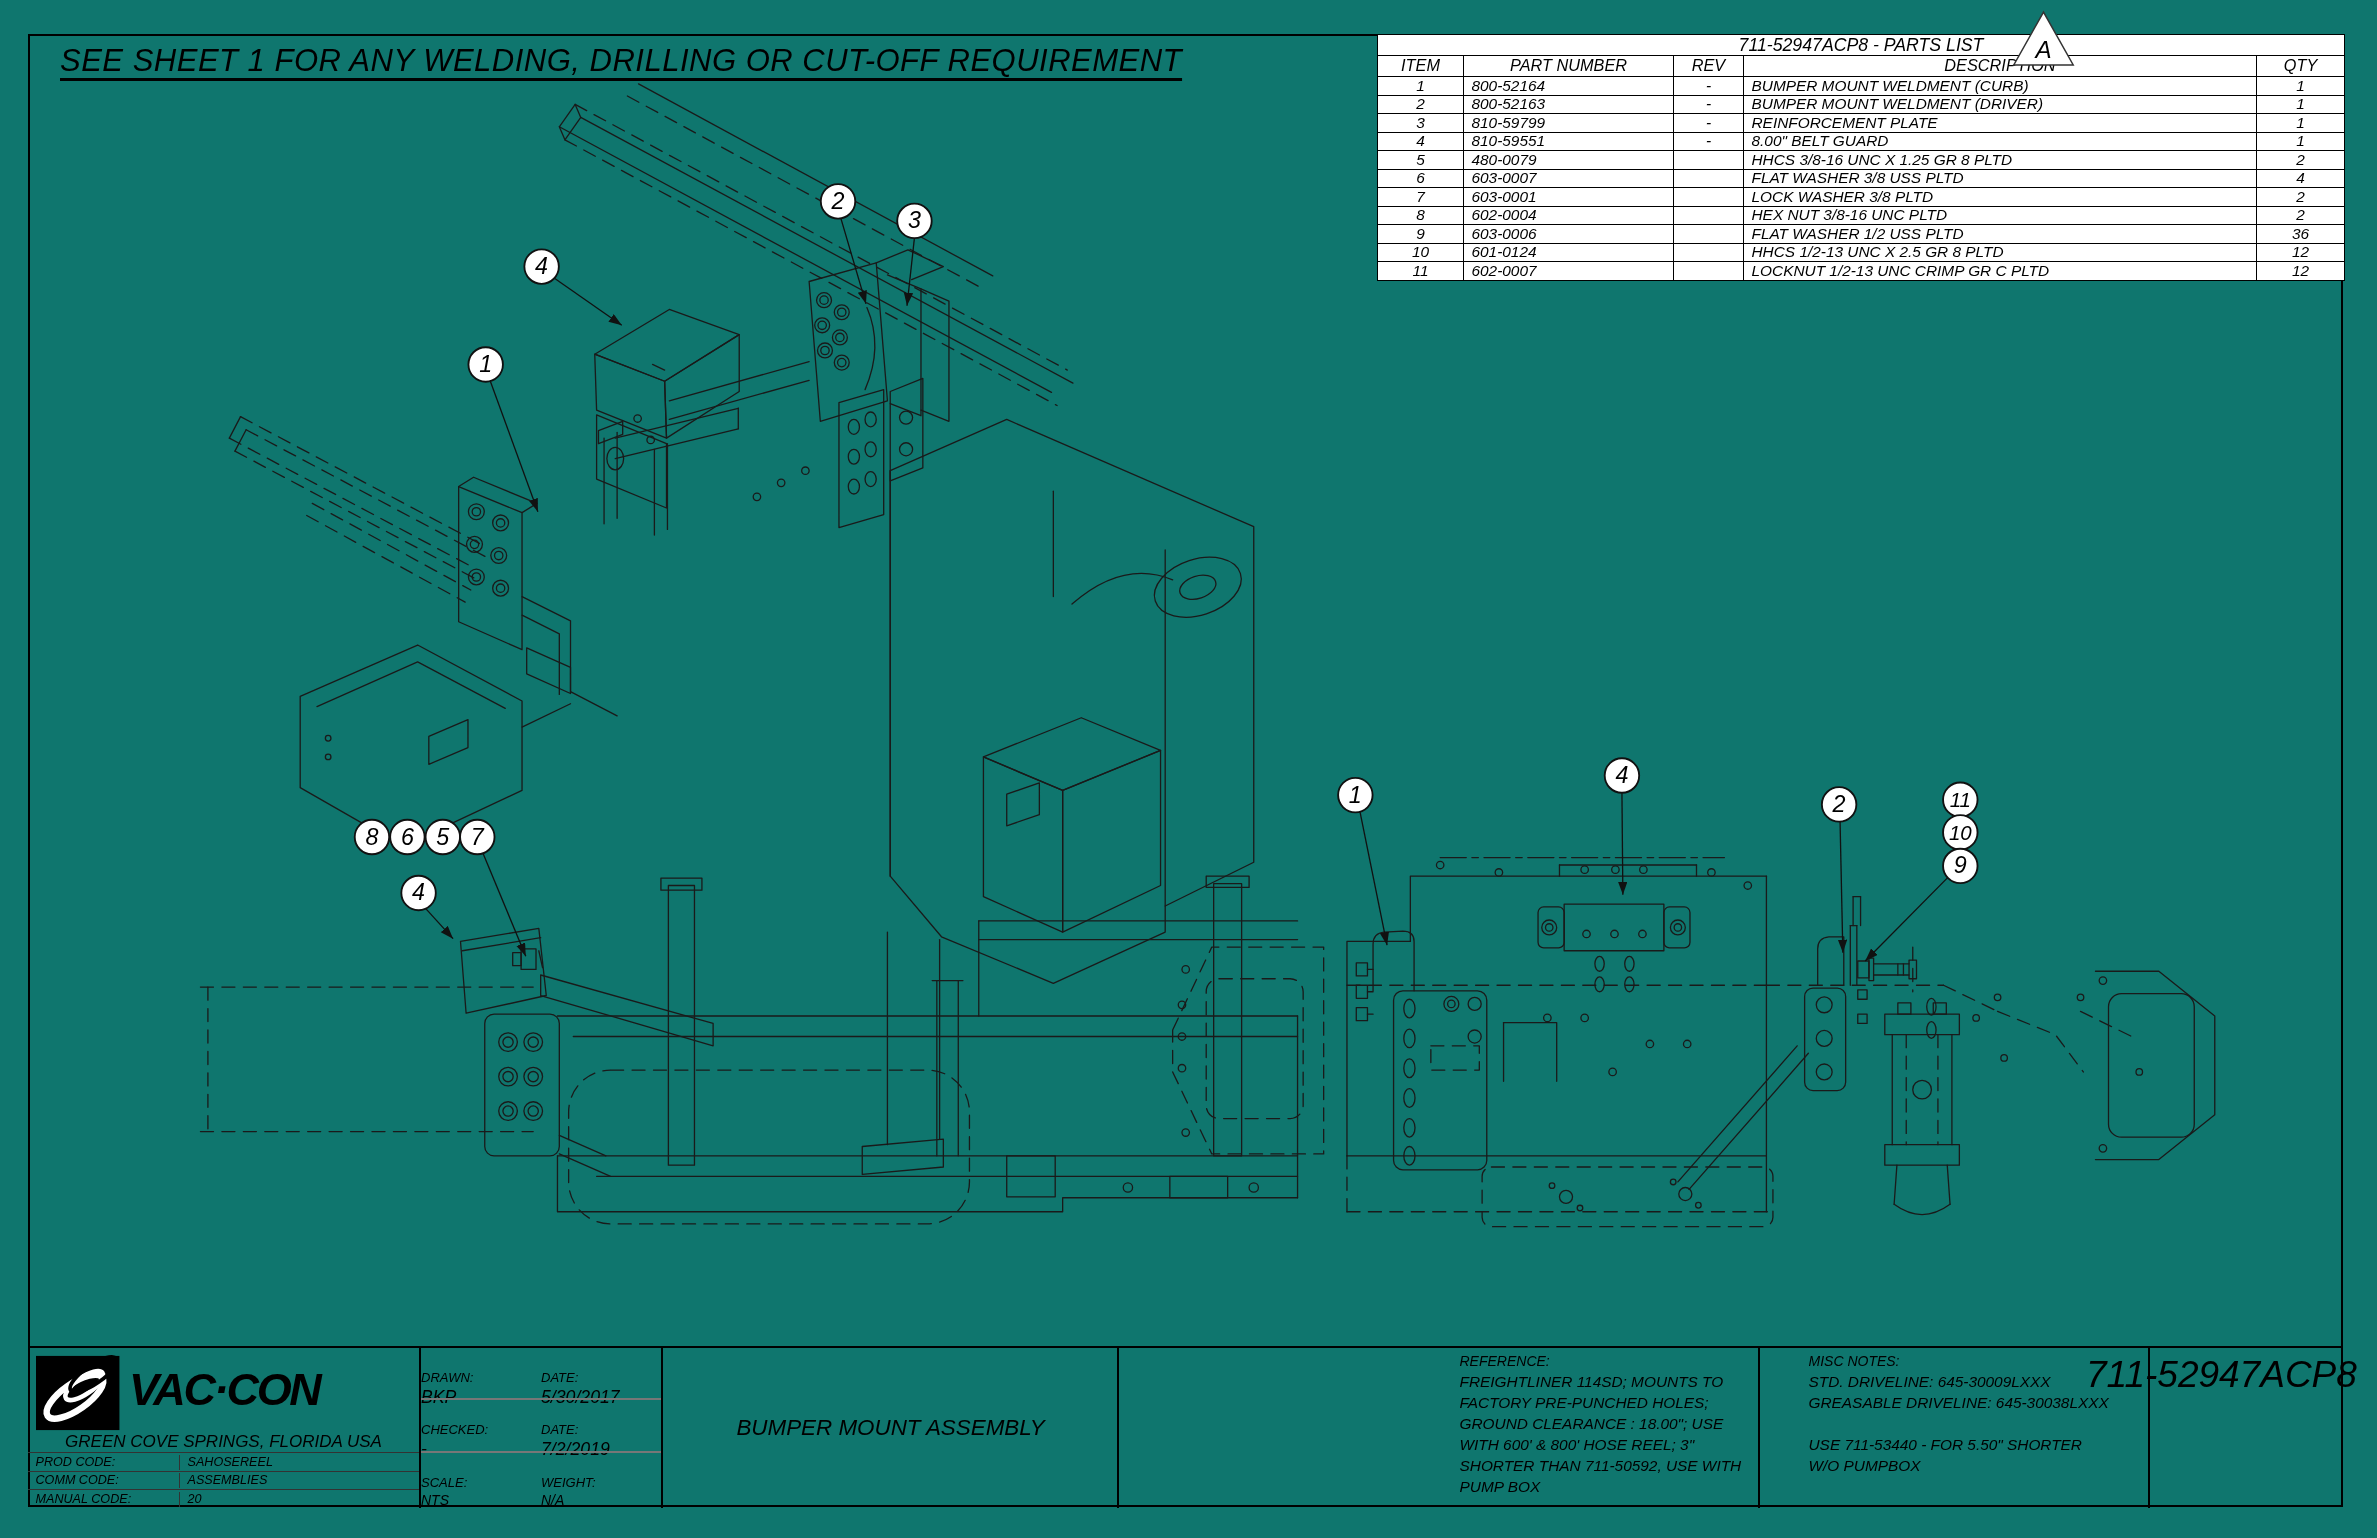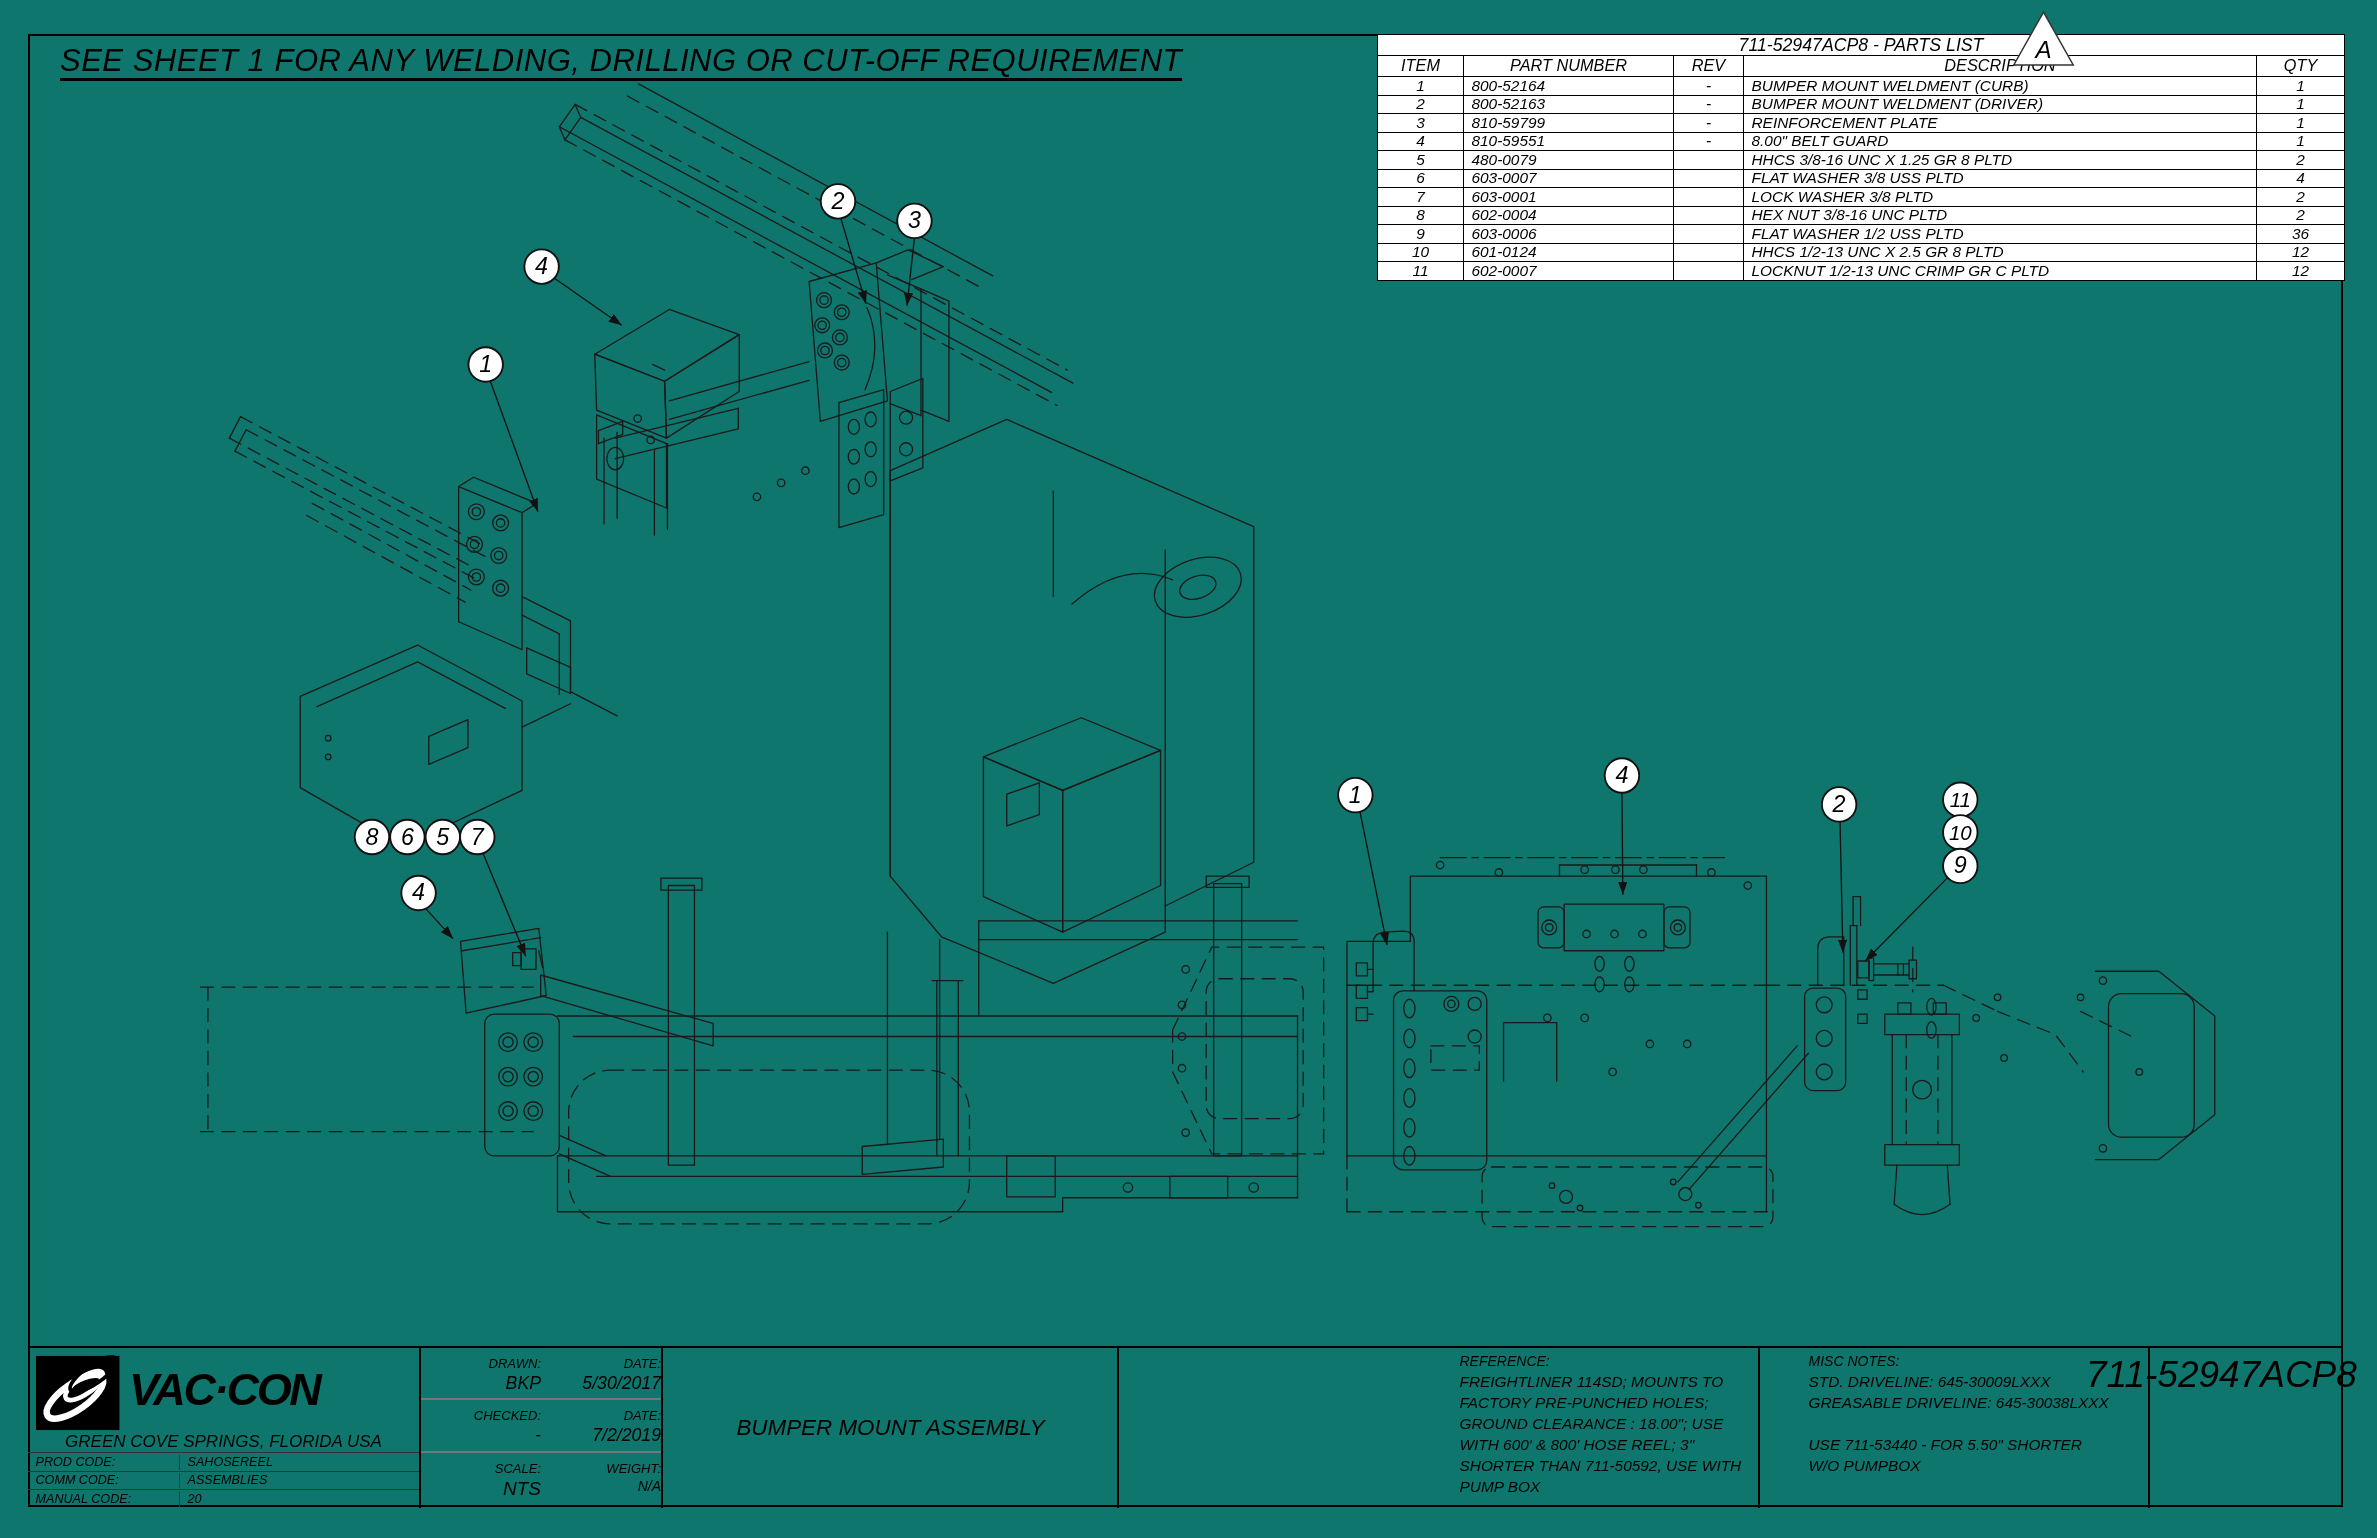--- a/index.html
+++ b/index.html
@@ -42,7 +42,7 @@
   
   #drawn-cell { left:393px; width:242px; }
   .dc-row { position:absolute; left:0; width:100%; display:flex; }
-  .dc-sub { flex:1; text-align:right; padding-top:8px; }
+  .dc-sub { flex:1; text-align:left; padding-top:22px; }
   .dc-sub .lbl { display:block; } .dc-sub .val { display:block; margin-top:1.9px; }
   .dc-div { border-top:2.8px double #777; }
   

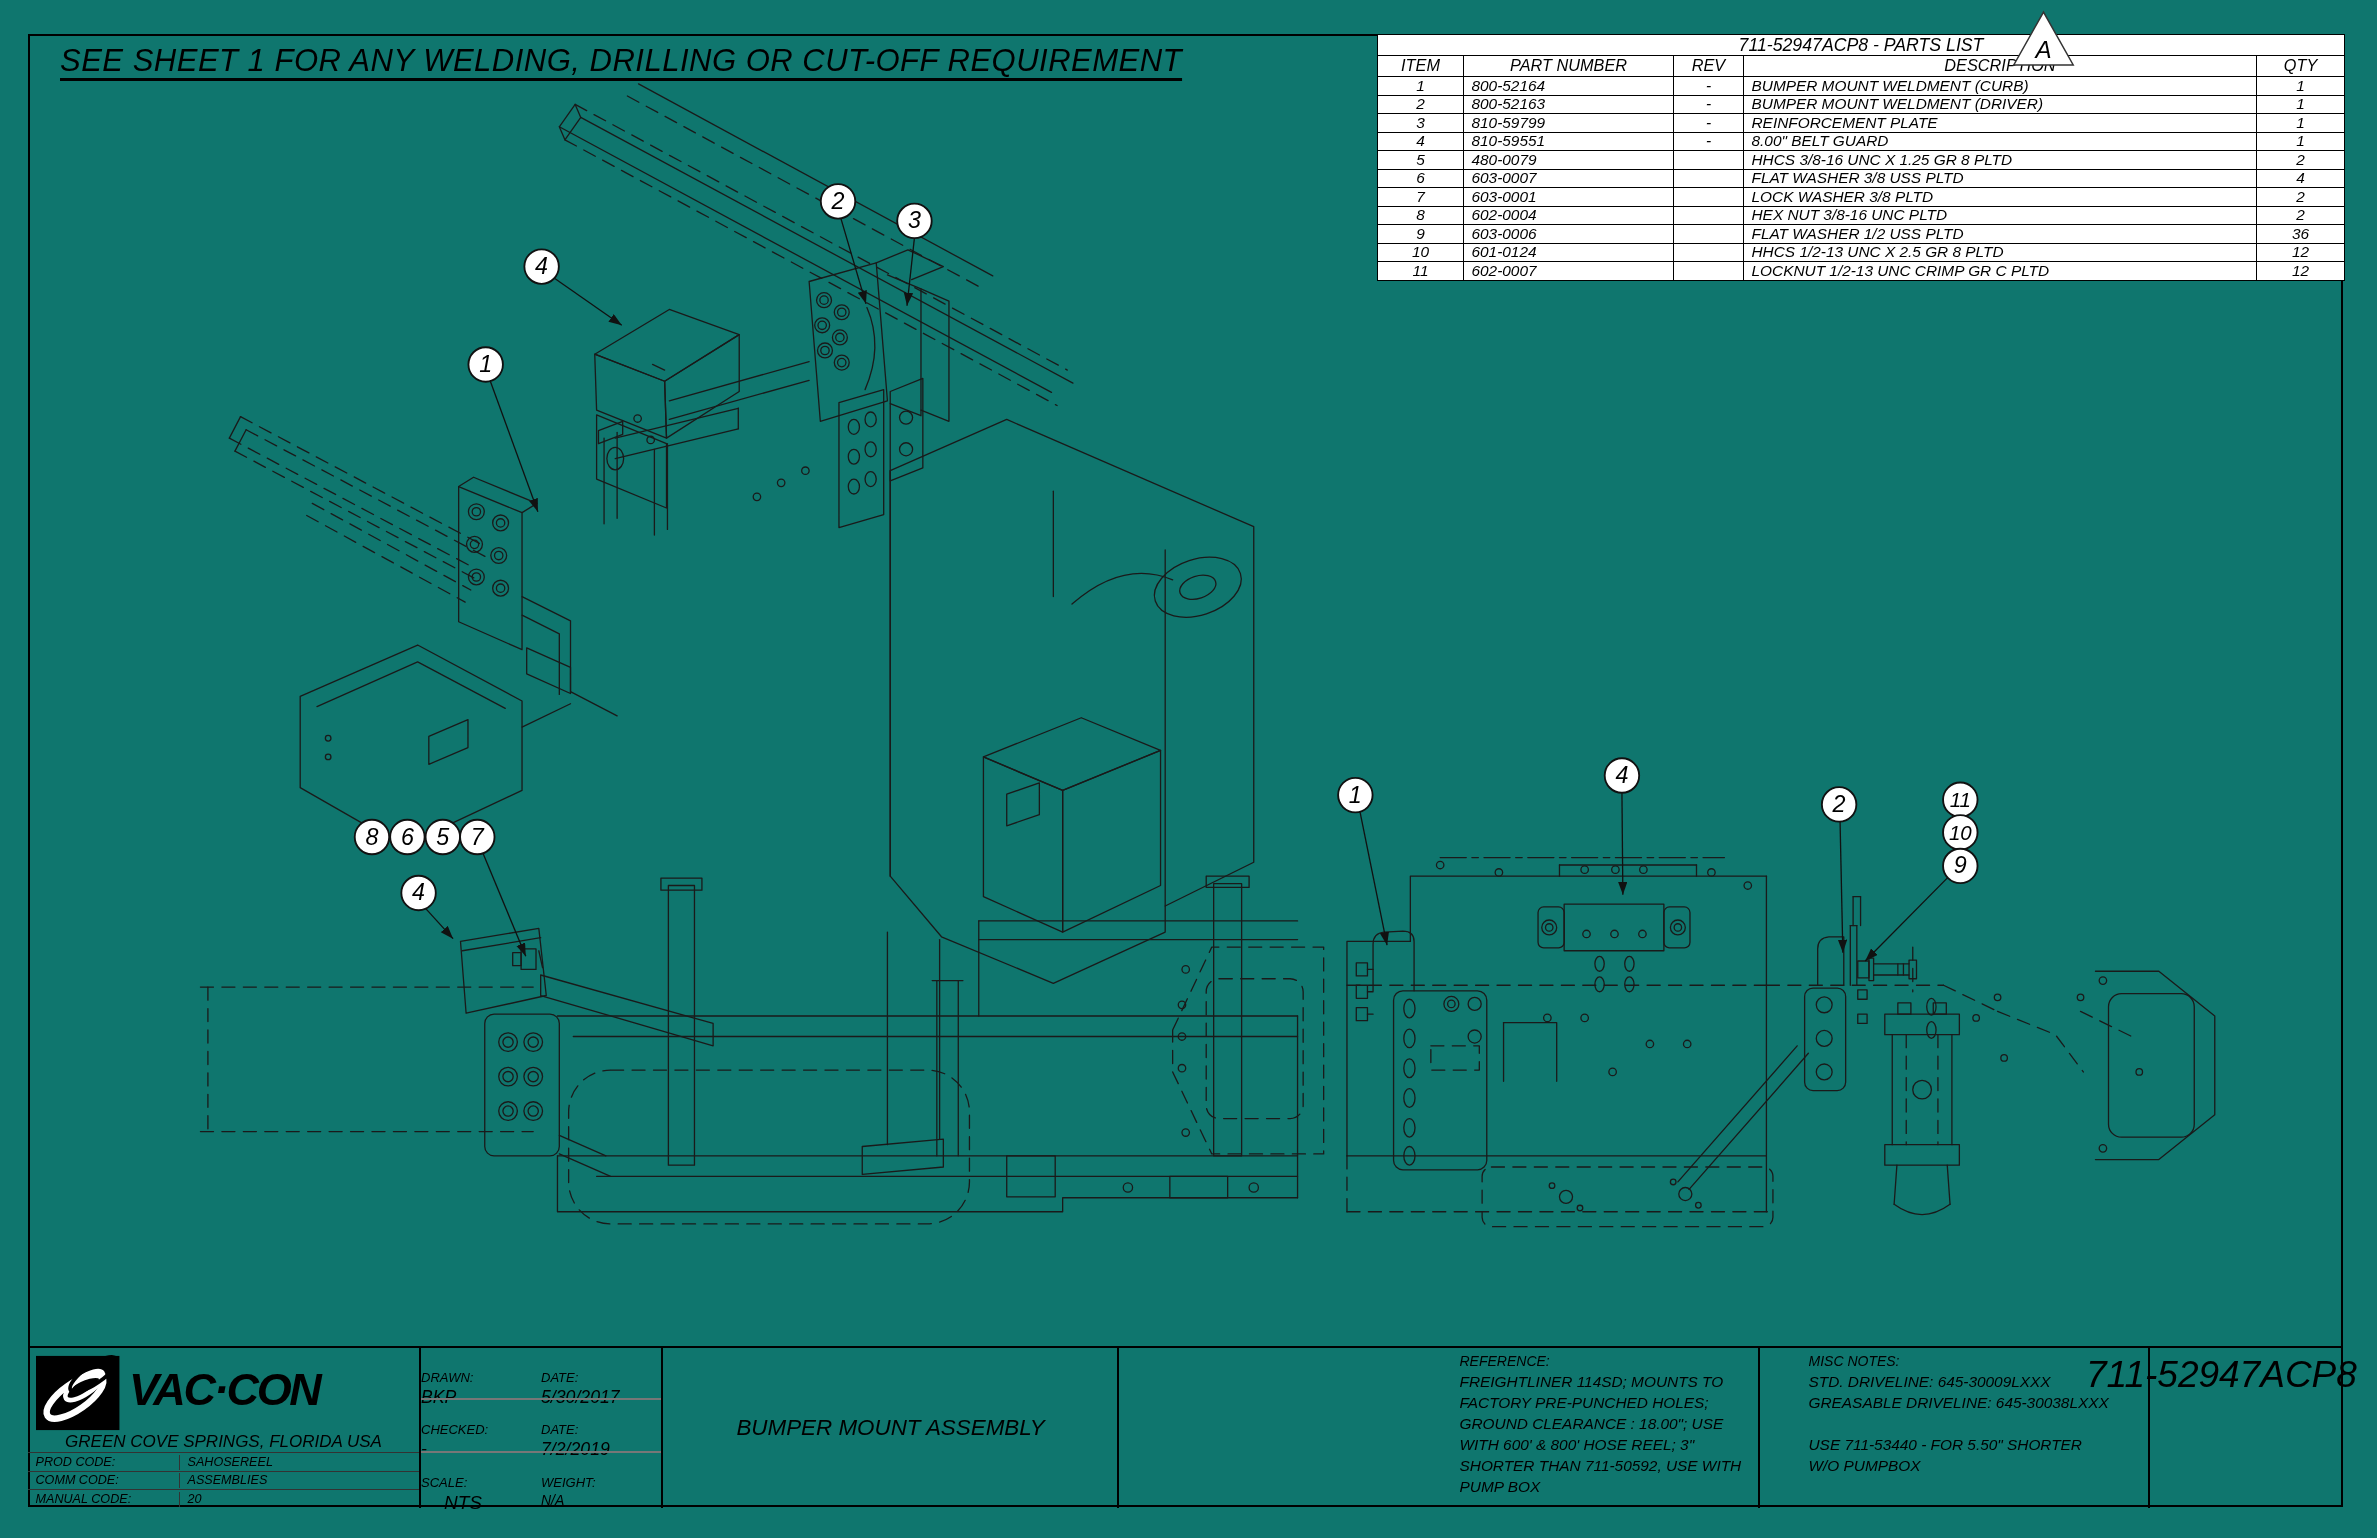--- a/index.html
+++ b/index.html
@@ -580,7 +580,7 @@
       <div class="dc-row dc-div" style="top:103px; height:57px;">
         <div class="dc-sub">
           <span class="lbl">SCALE:</span>
-          <span class="val" style="font-size:19px;margin-left:23px;">NTS</span>
+          <span class="val" style="font-size:14px;">NTS</span>
         </div>
         <div class="dc-sub">
           <span class="lbl">WEIGHT:</span>

